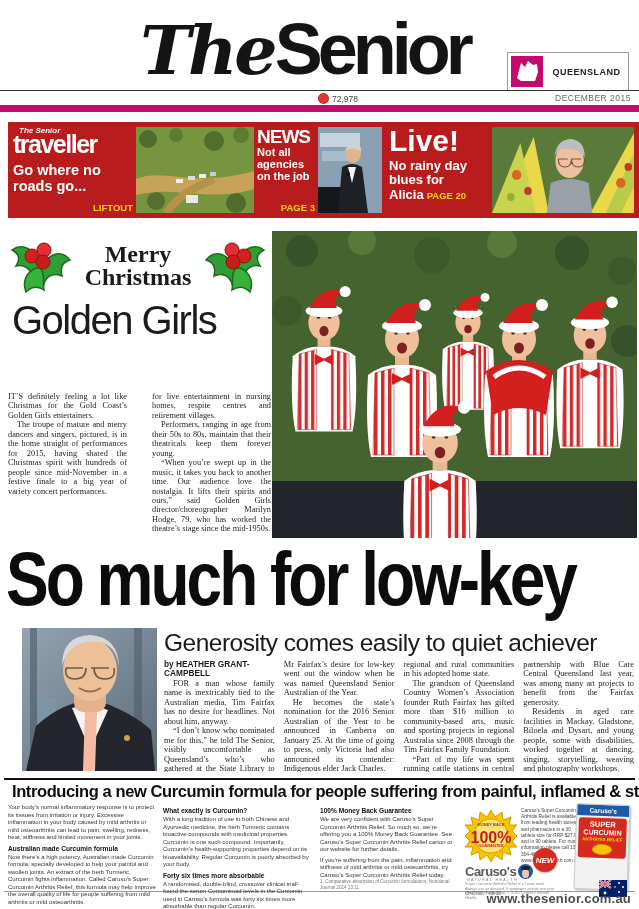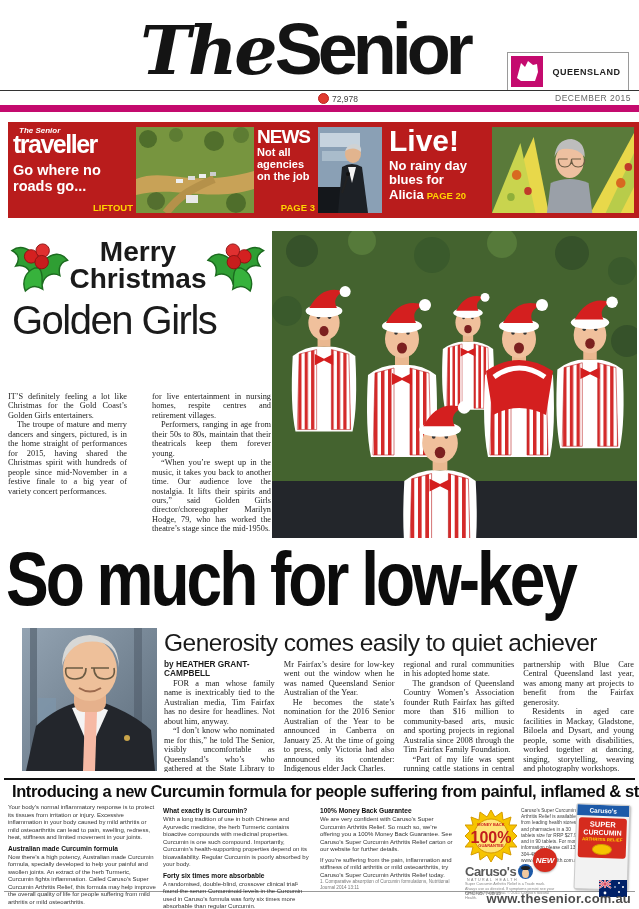--- a/index.html
+++ b/index.html
@@ -37,7 +37,7 @@
   .ph1{width:118px}.ph2{width:64px}.ph3{flex:1}
   
   .xmas{position:absolute;top:230px;left:10px;width:256px;height:72px;display:flex;align-items:center;justify-content:space-between}
-  .xmas .word{font-family:Liberation Sans, sans-serif;font-weight:700;font-size:28px;line-height:.95;text-align:center;color:#1a1a1a}
+  .xmas .word{font-family:Liberation Serif, serif;font-weight:700;font-size:24px;line-height:.95;text-align:center;color:#1a1a1a}
   .gg-head{position:absolute;top:300px;left:12px;width:260px;font-size:40px;font-weight:400;letter-spacing:-1.5px;line-height:1.04;color:#1b1b1b}
   .bodytext{font-family:"Liberation Serif",serif;font-size:8.3px;line-height:1.14;text-align:justify;color:#1c1c1c}
   .bodytext p{margin:0}

